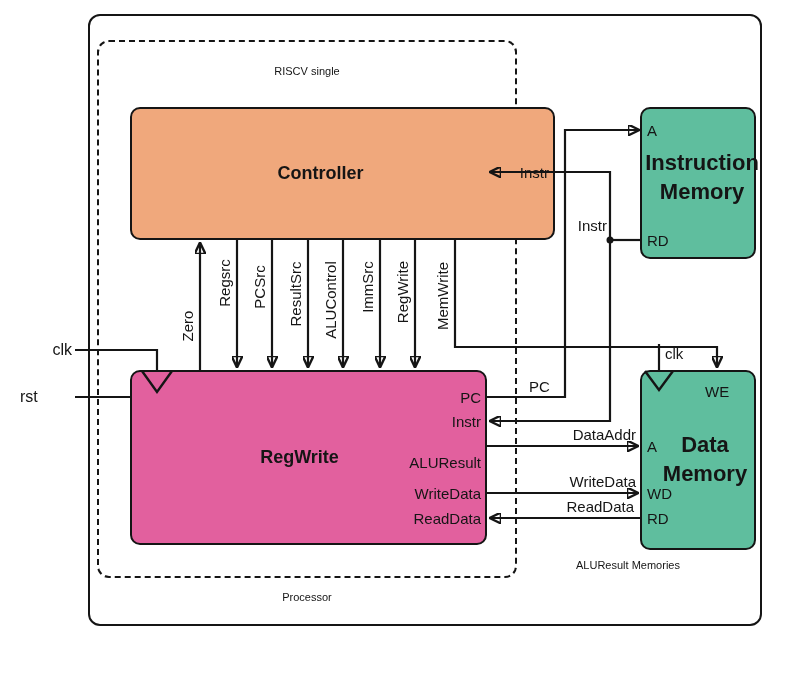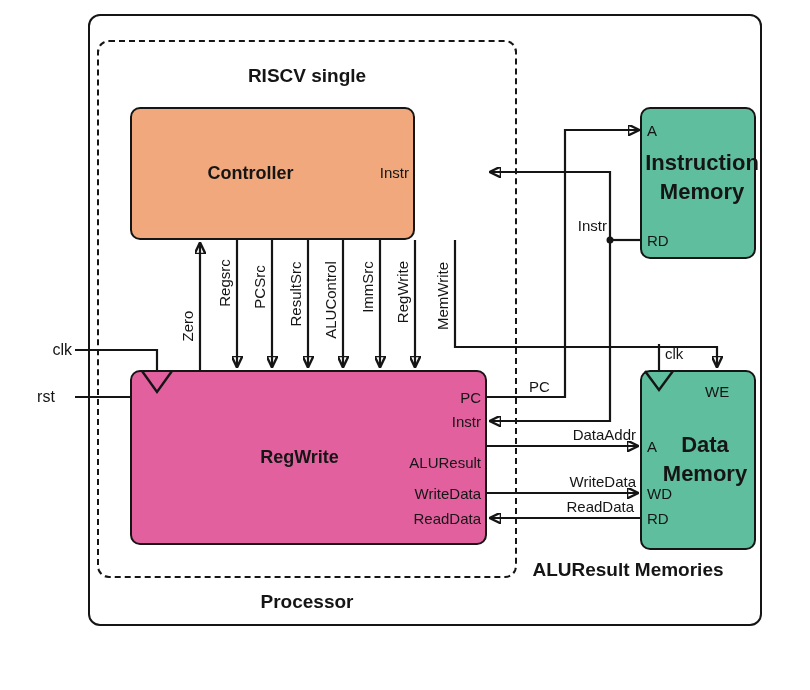--- a/index.html
+++ b/index.html
@@ -31,7 +31,7 @@
   }
 
   .flabel { position:absolute; font-size:16px; line-height:1; white-space:nowrap; }
-  .bold-label { position:absolute; font-weight:bold; font-size:19px; line-height:1; white-space:nowrap; }
+  .bold-label { position:absolute; font-weight:normal; font-size:11px; line-height:1; white-space:nowrap; }
   .centered { text-align:center; }
 
   #controller   { left:130px; top:107px; width:285px; height:133px; background:#F0A87C; padding-right:44px; }

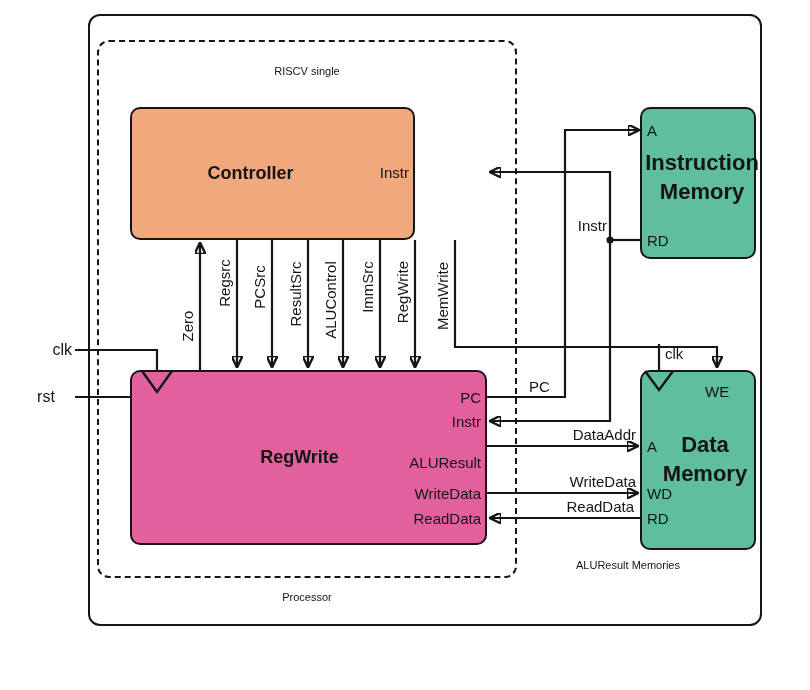--- a/index.html
+++ b/index.html
@@ -34,7 +34,7 @@
   .bold-label { position:absolute; font-weight:normal; font-size:11px; line-height:1; white-space:nowrap; }
   .centered { text-align:center; }
 
-  #controller   { left:130px; top:107px; width:285px; height:133px; background:#F0A87C; padding-right:44px; }
+  #controller   { left:130px; top:107px; width:425px; height:133px; background:#F0A87C; padding-right:44px; }
   #datapath     { left:130px; top:370px; width:357px; height:175px; background:#E2609E; padding-right:18px; }
   #imem         { left:640px; top:107px; width:116px; height:152px; background:#5FBE9E; padding-left:8px; padding-bottom:10px; }
   #dmem         { left:640px; top:370px; width:116px; height:180px; background:#5FBE9E; padding-left:14px; }

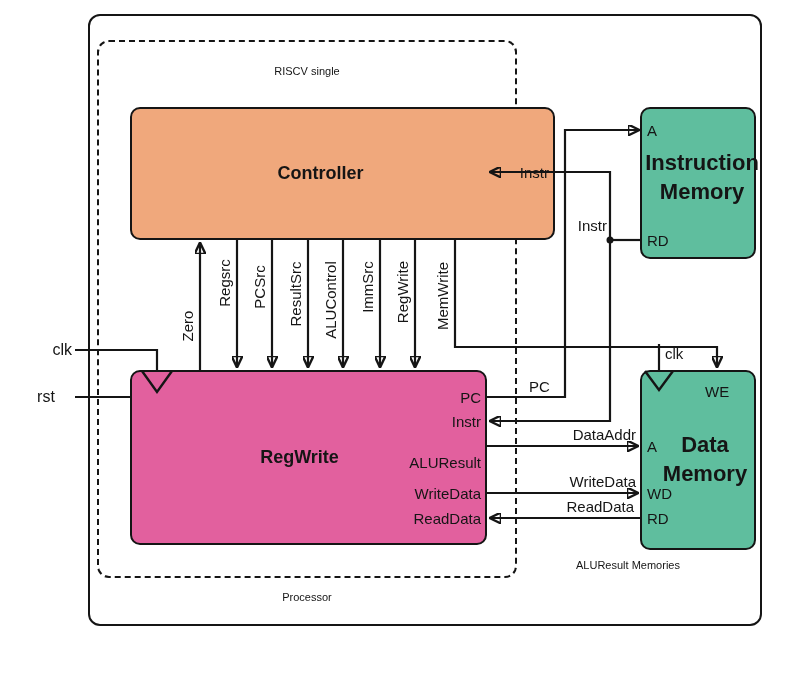--- a/index.html
+++ b/index.html
@@ -64,7 +64,7 @@
   <div class="bold-label centered" style="left:97px; top:592px; width:420px;text-align:center;">Processor</div>
 
   <div class="flabel" style="left:20px; top:342px; width:52px; text-align:right;">clk</div>
-  <div class="flabel" style="left:20px; top:389px; width:52px; text-align:center;">rst</div>
+  <div class="flabel" style="left:20px; top:389px; width:52px; text-align:left;">rst</div>
 
   <div class="box" id="controller">
     <div class="box-title">Controller</div>

